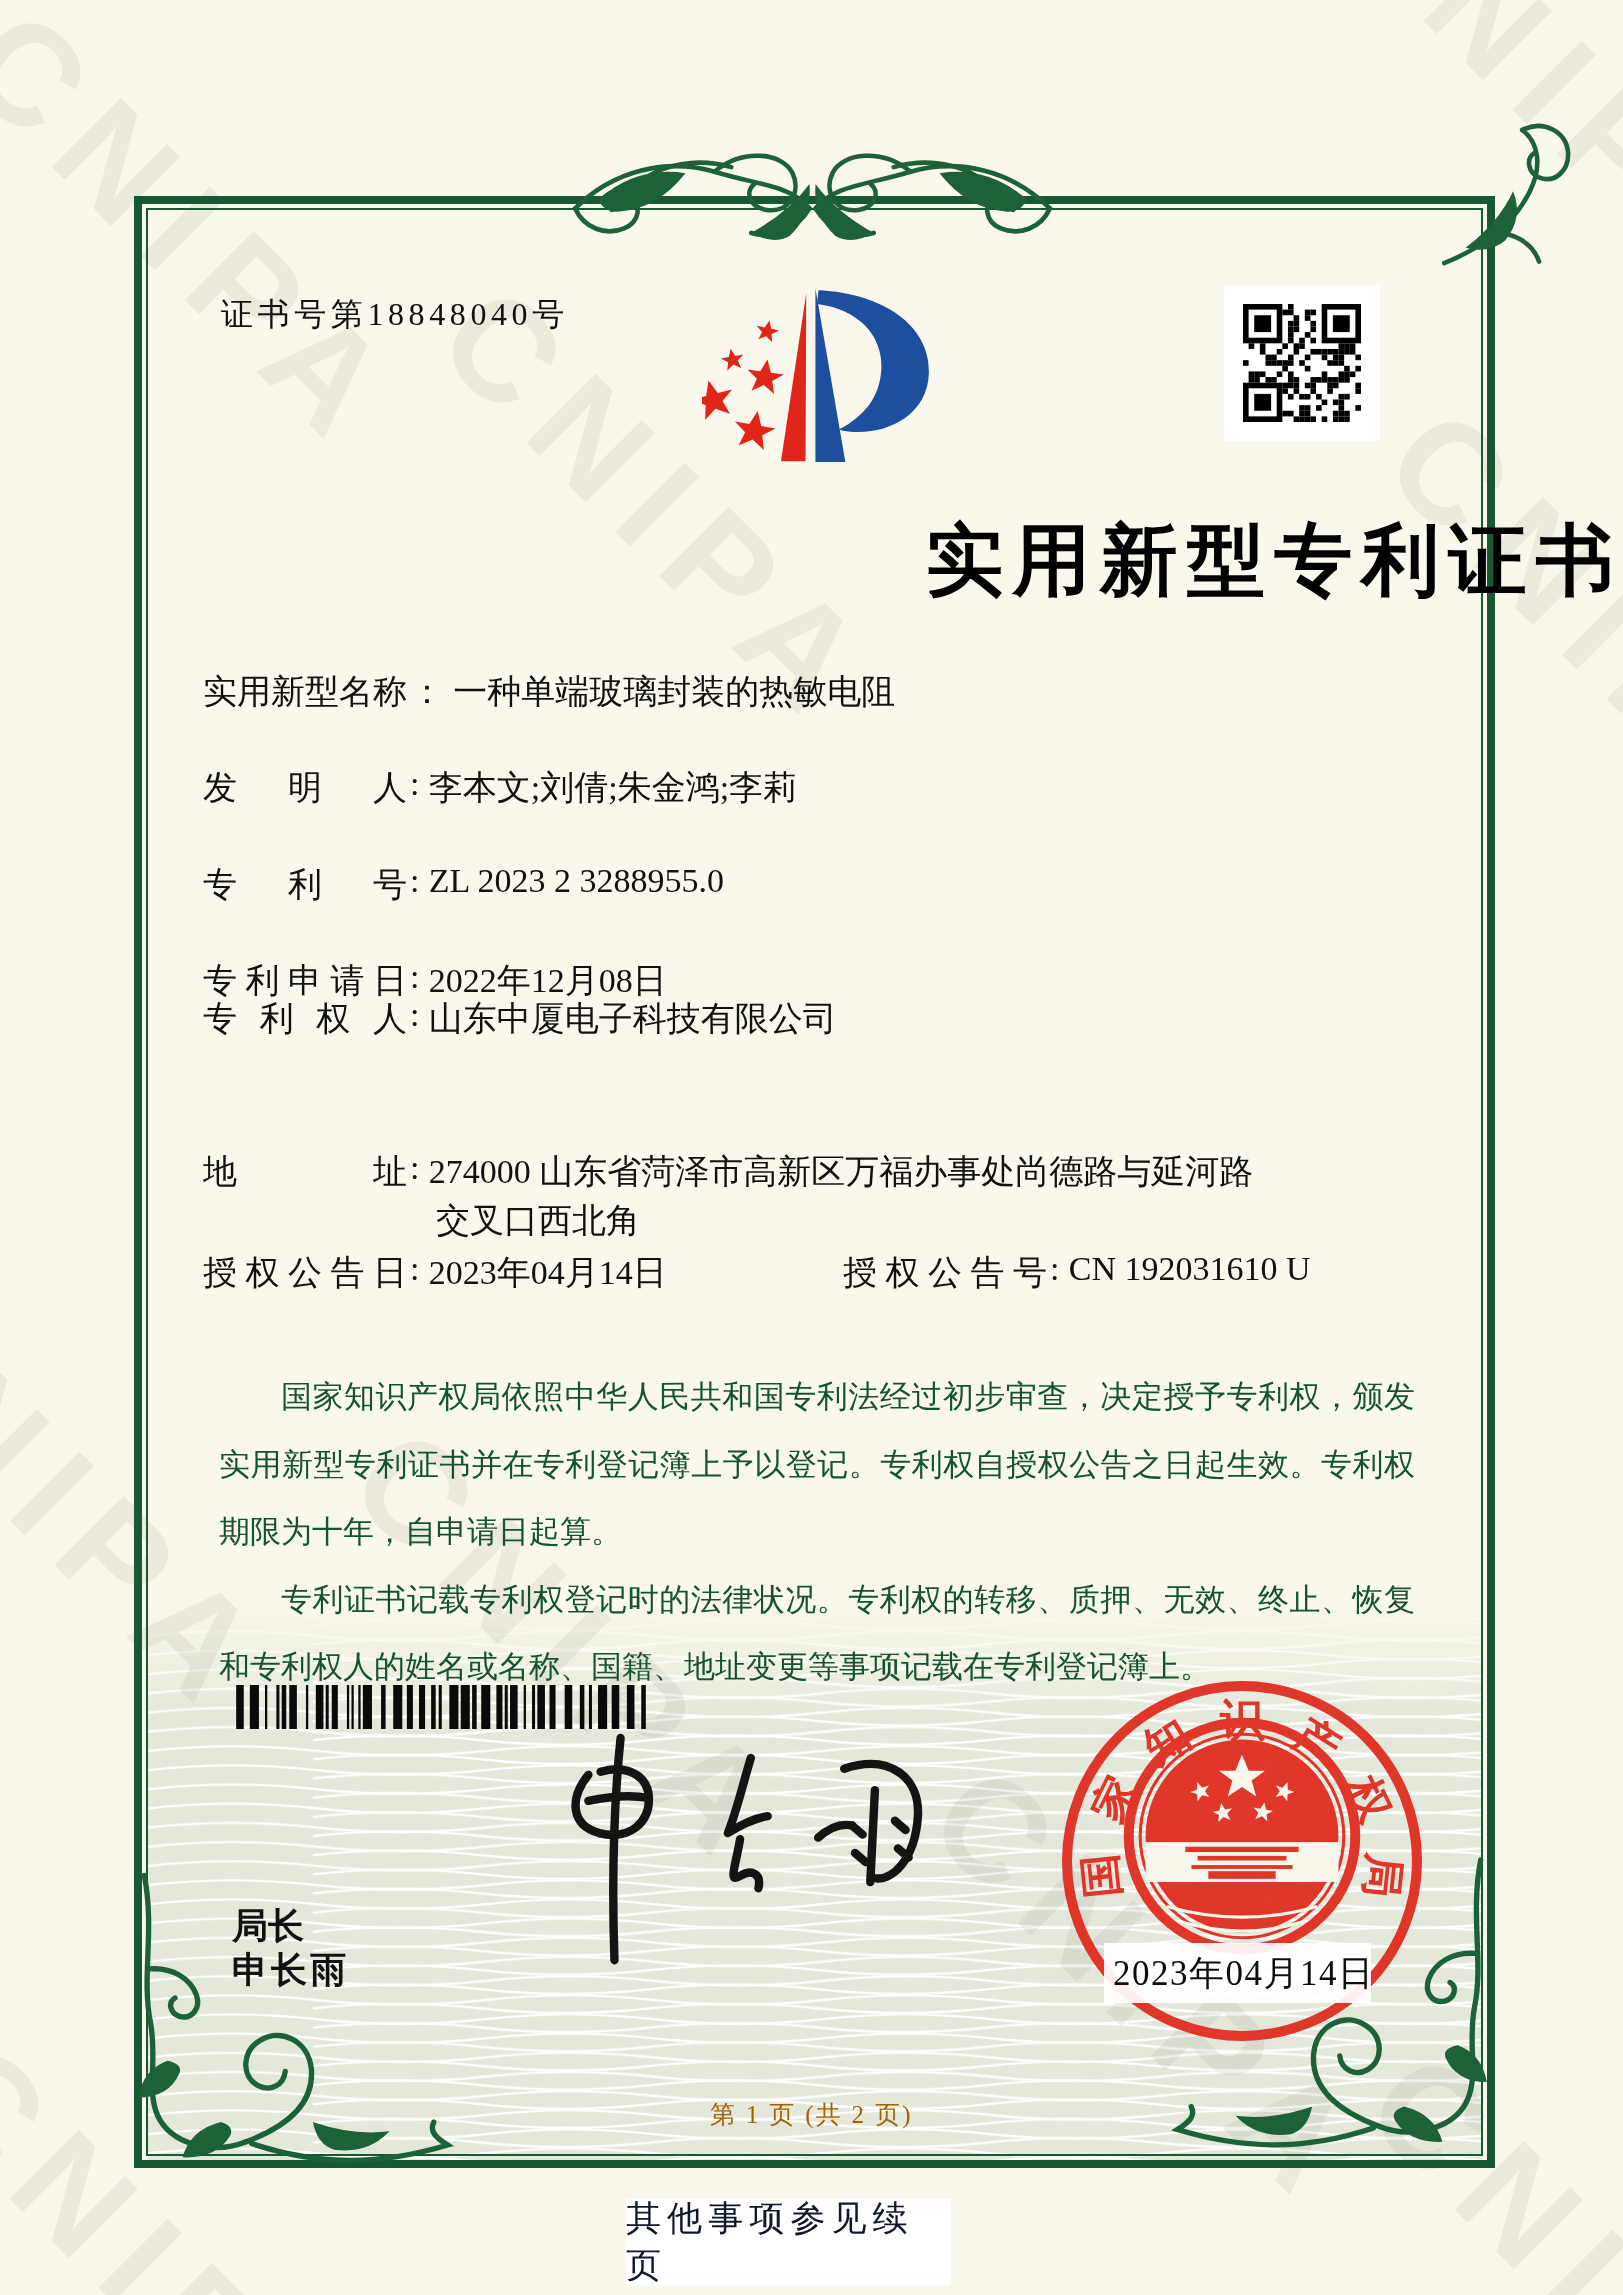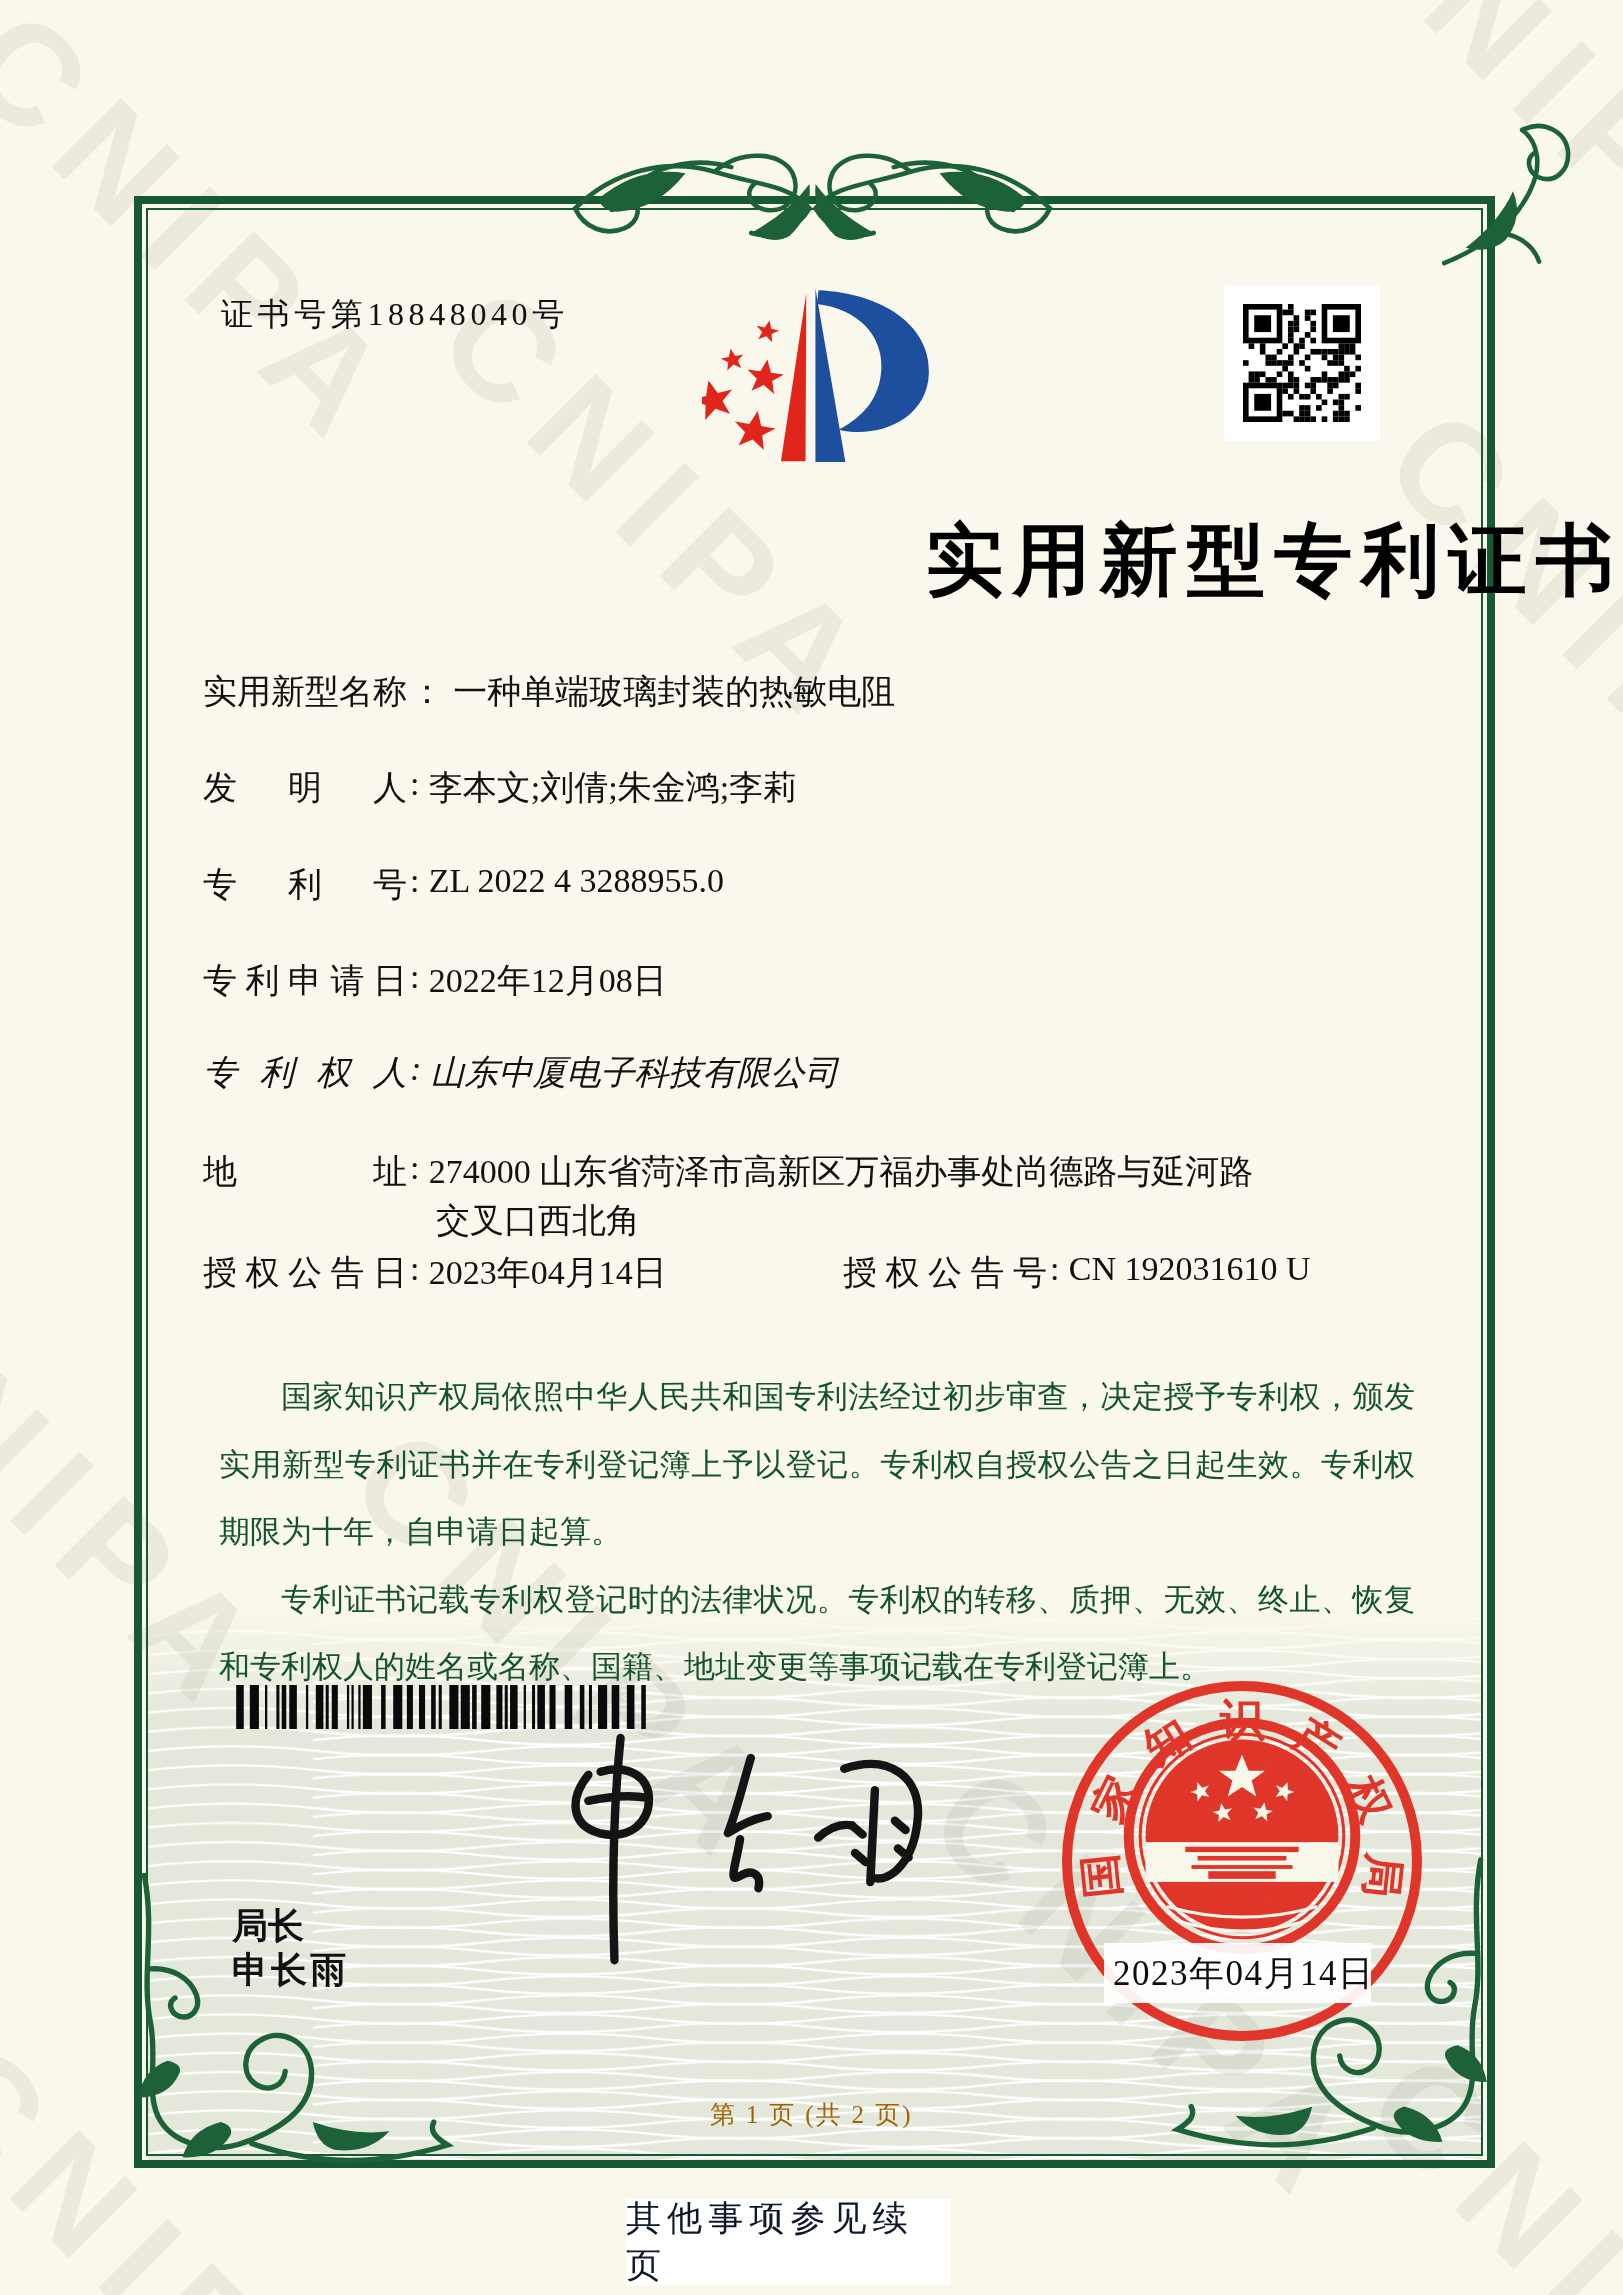--- a/index.html
+++ b/index.html
@@ -318,7 +318,7 @@
   <div class="row" style="top:862px;">
     <span class="lab">专利号</span>
       <span class="colon">:</span>
-      <span class="val">ZL 2022 4 3288955.0</span>
+      <span class="val">ZL 2023 2 3288955.0</span>
   </div>
   <div class="row" style="top:958px;">
     <span class="lab">专利申请日</span>

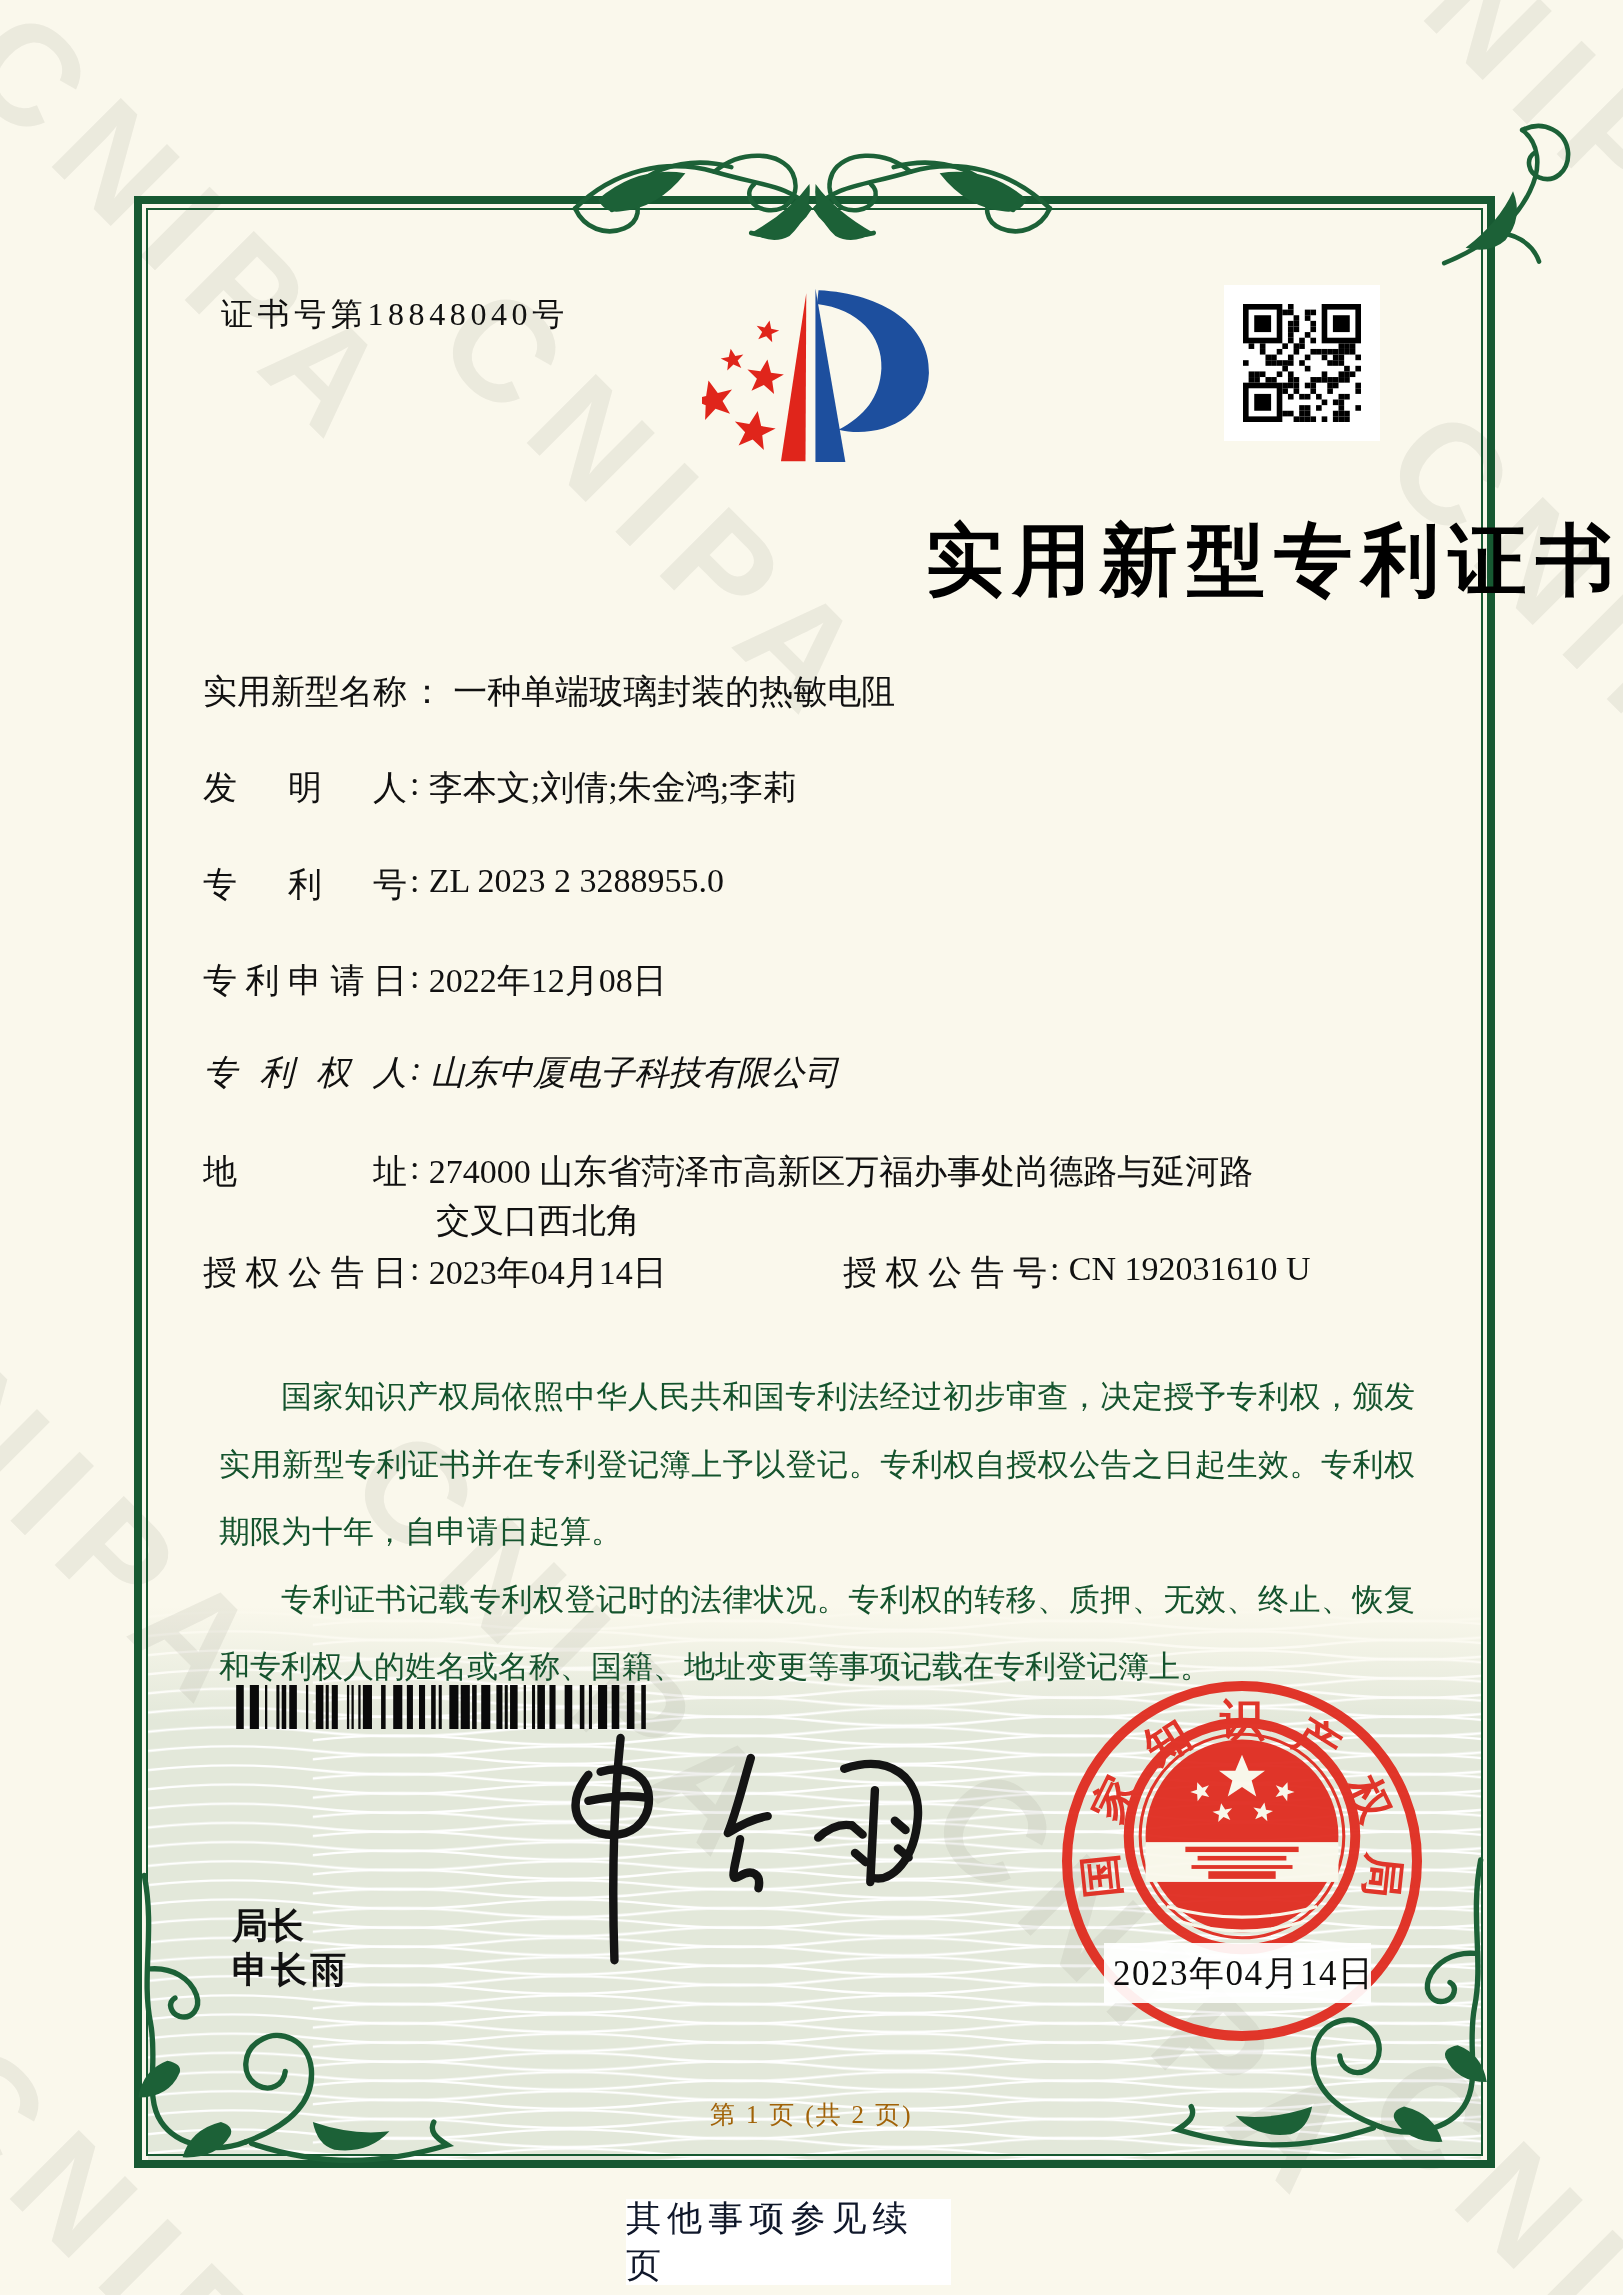--- a/index.html
+++ b/index.html
@@ -325,7 +325,7 @@
       <span class="colon">:</span>
       <span class="val">2022年12月08日</span>
   </div>
-  <div class="row" style="top:1050px;font-style:italic;">
+  <div class="row" style="top:996px;">
     <span class="lab">专利权人</span>
       <span class="colon">:</span>
       <span class="val">山东中厦电子科技有限公司</span>

